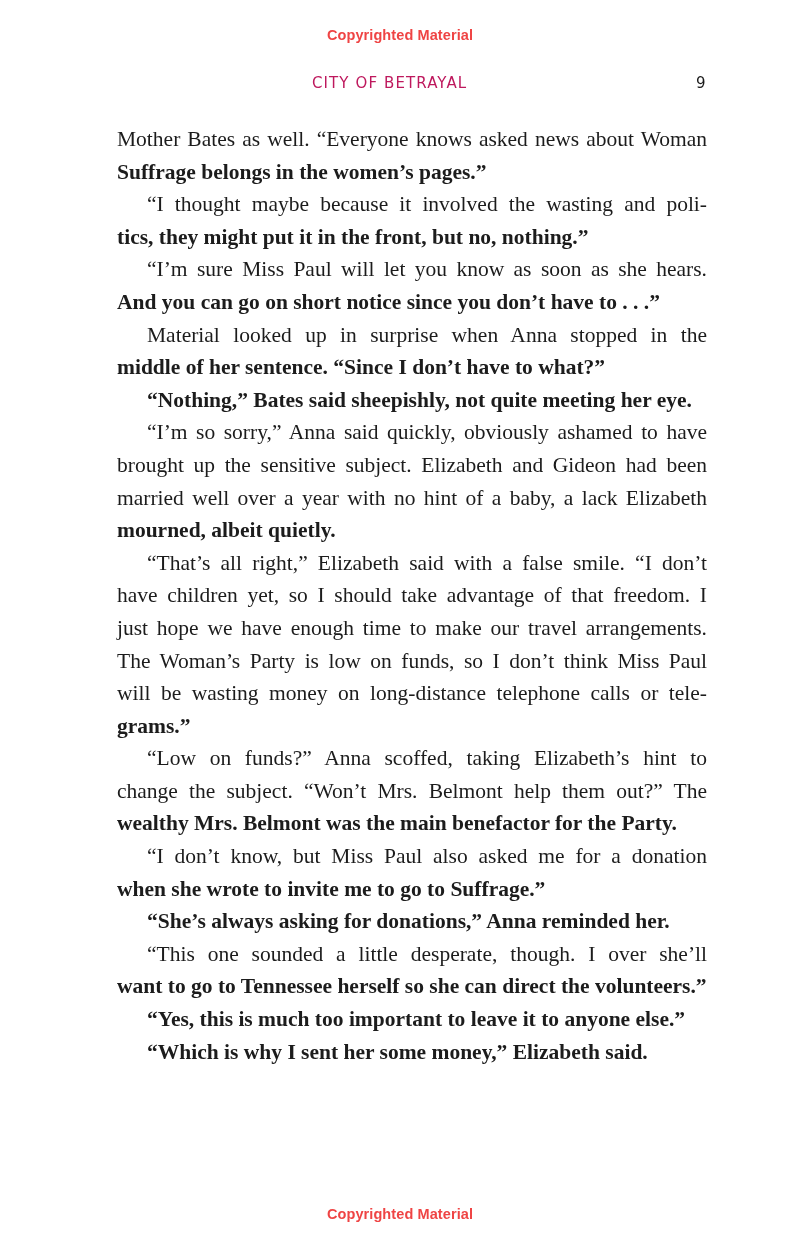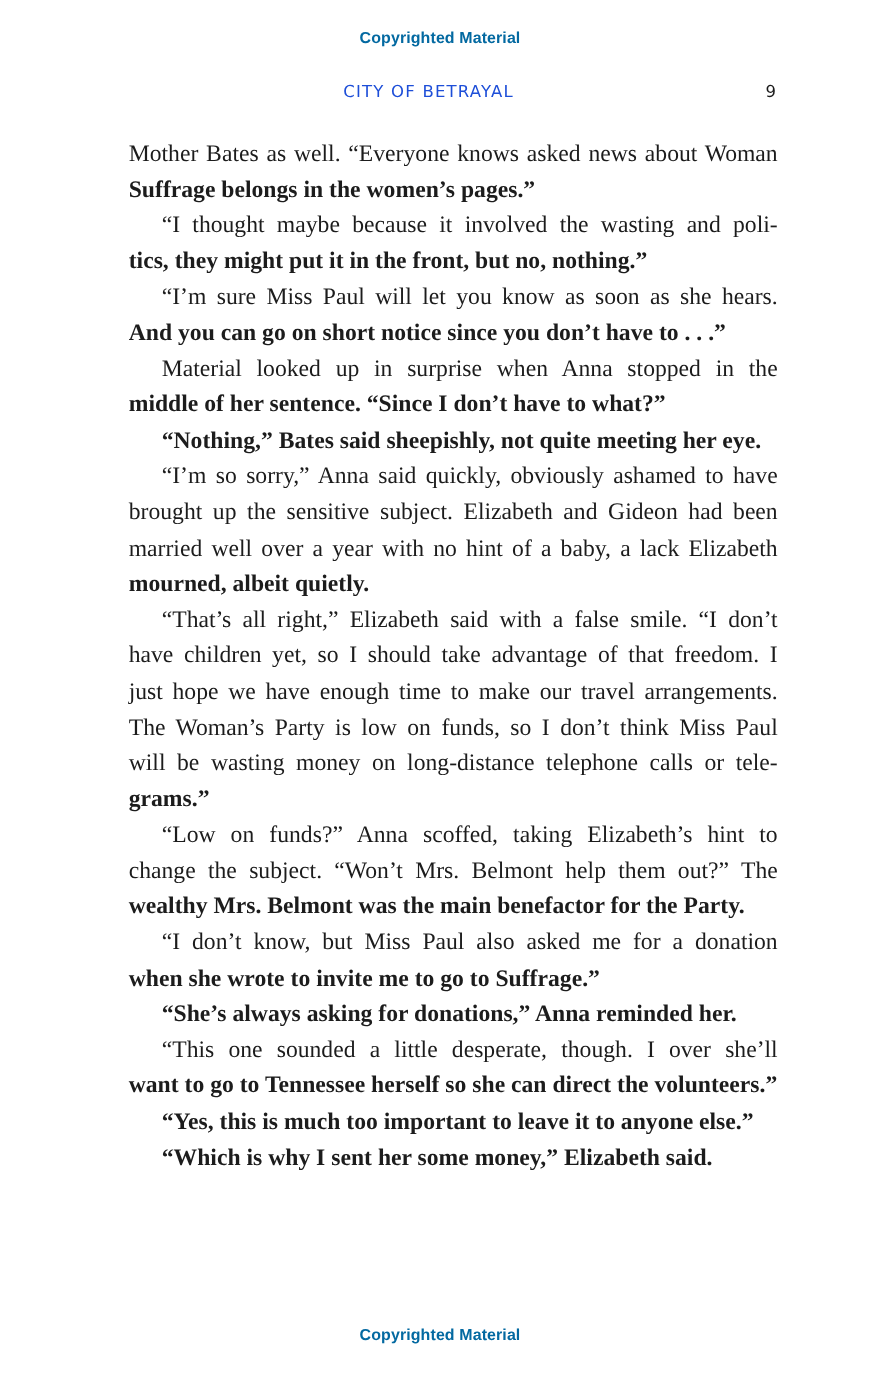--- a/index.html
+++ b/index.html
@@ -21,7 +21,7 @@
       font-family: "Liberation Sans", sans-serif;
       font-weight: bold;
       font-size: 14.5px;
-      color: #0369a1;
+      color: #ef4444;
       letter-spacing: 0.1px;
     }
     .watermark.top { top: 27px; }

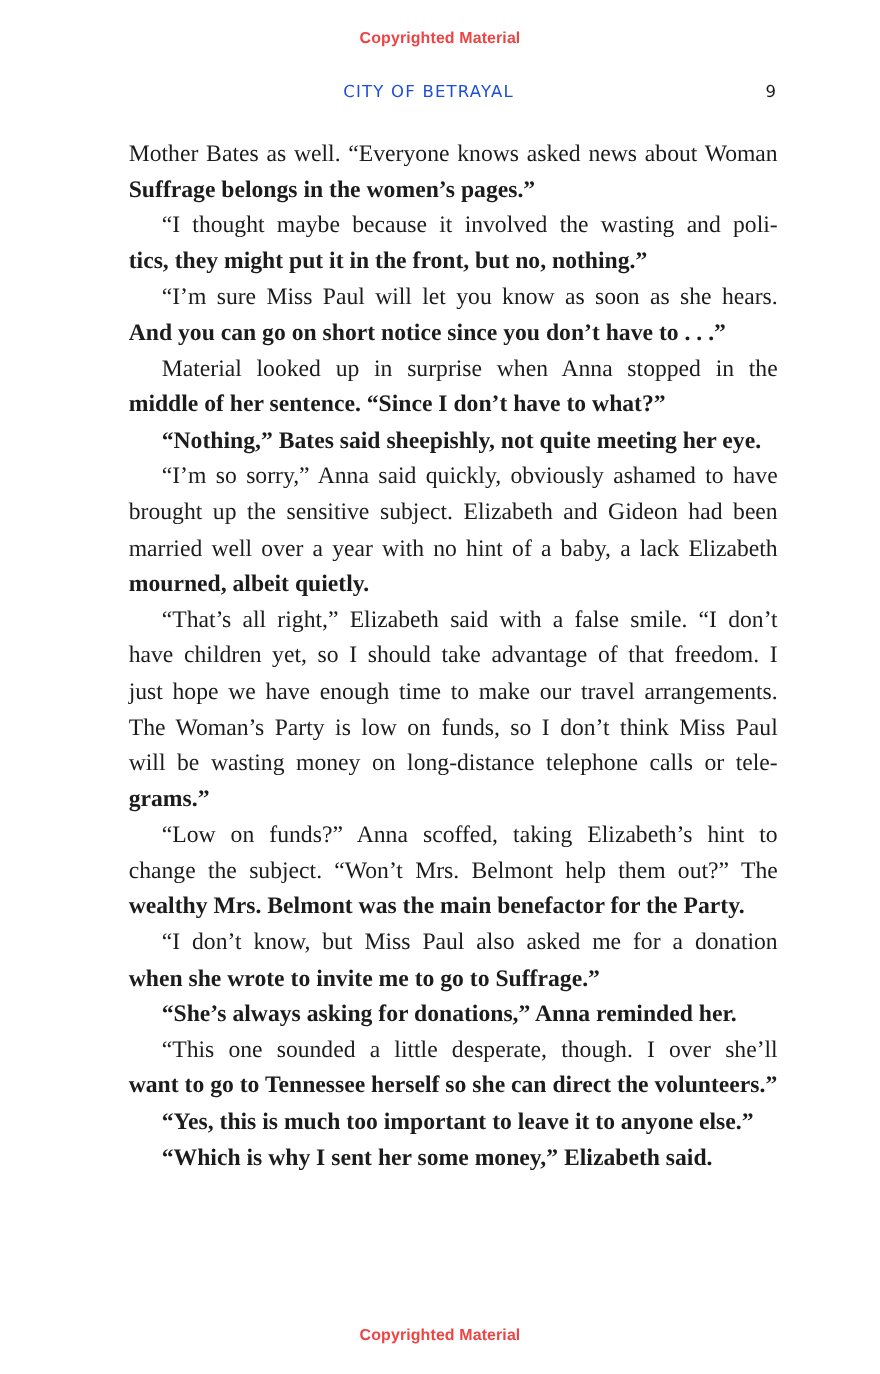--- a/index.html
+++ b/index.html
@@ -41,7 +41,7 @@
       font-family: "DejaVu Sans", sans-serif;
       font-size: 15px;
       letter-spacing: 1.1px;
-      color: #1d4ed8;
+      color: #be185d;
     }
     .folio {
       position: absolute;

